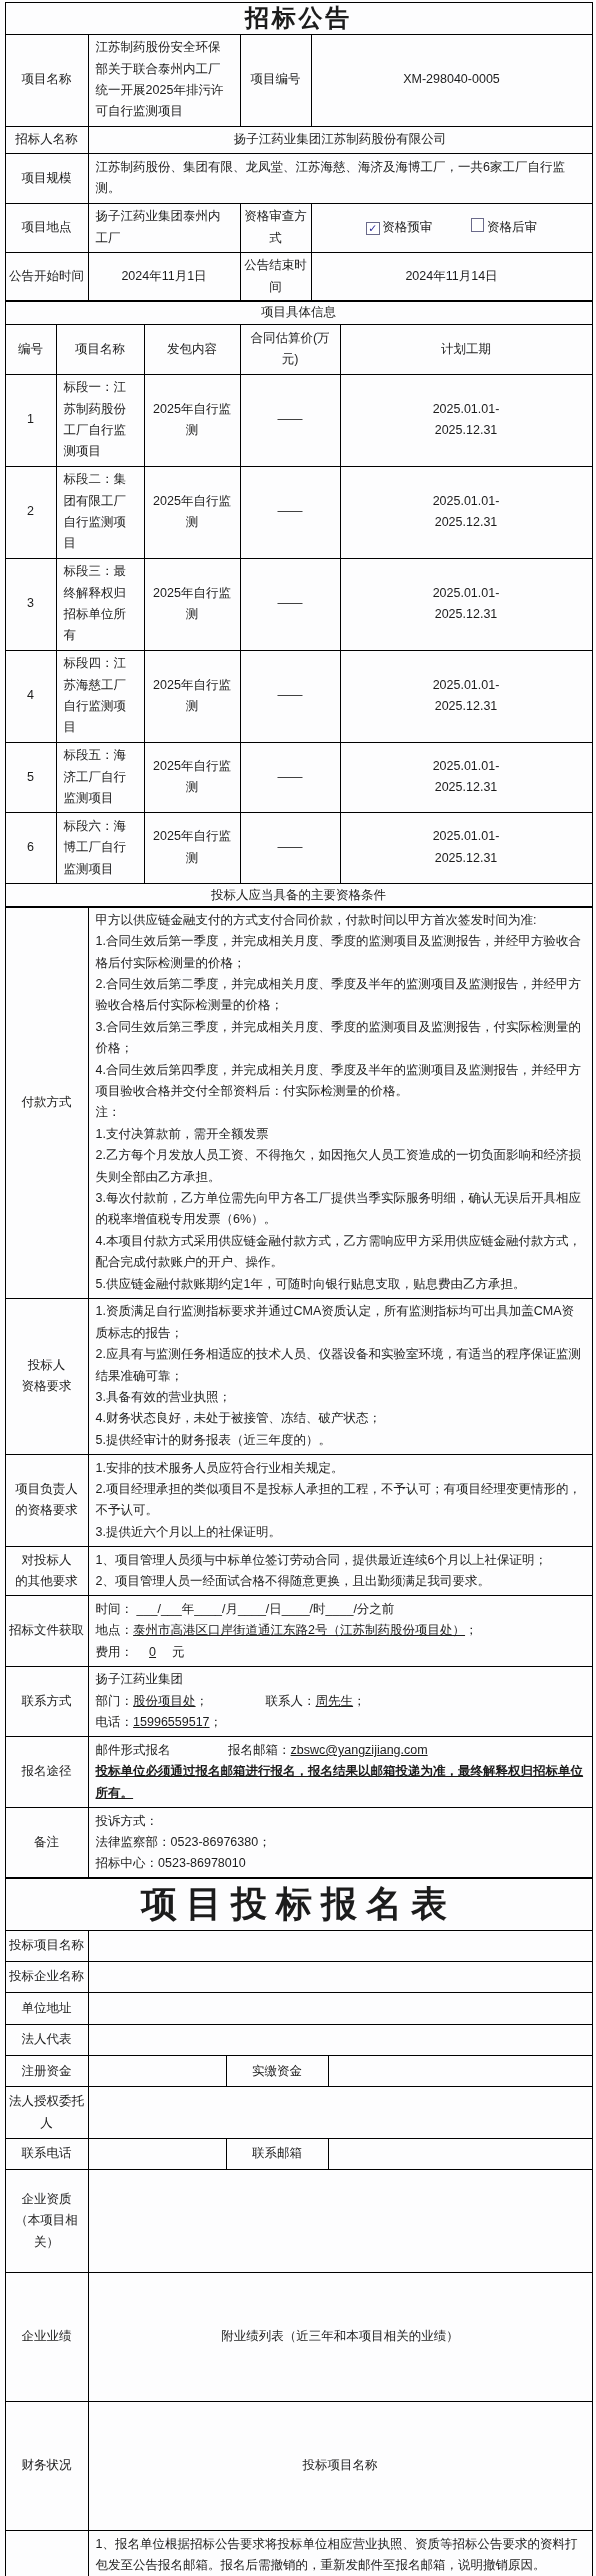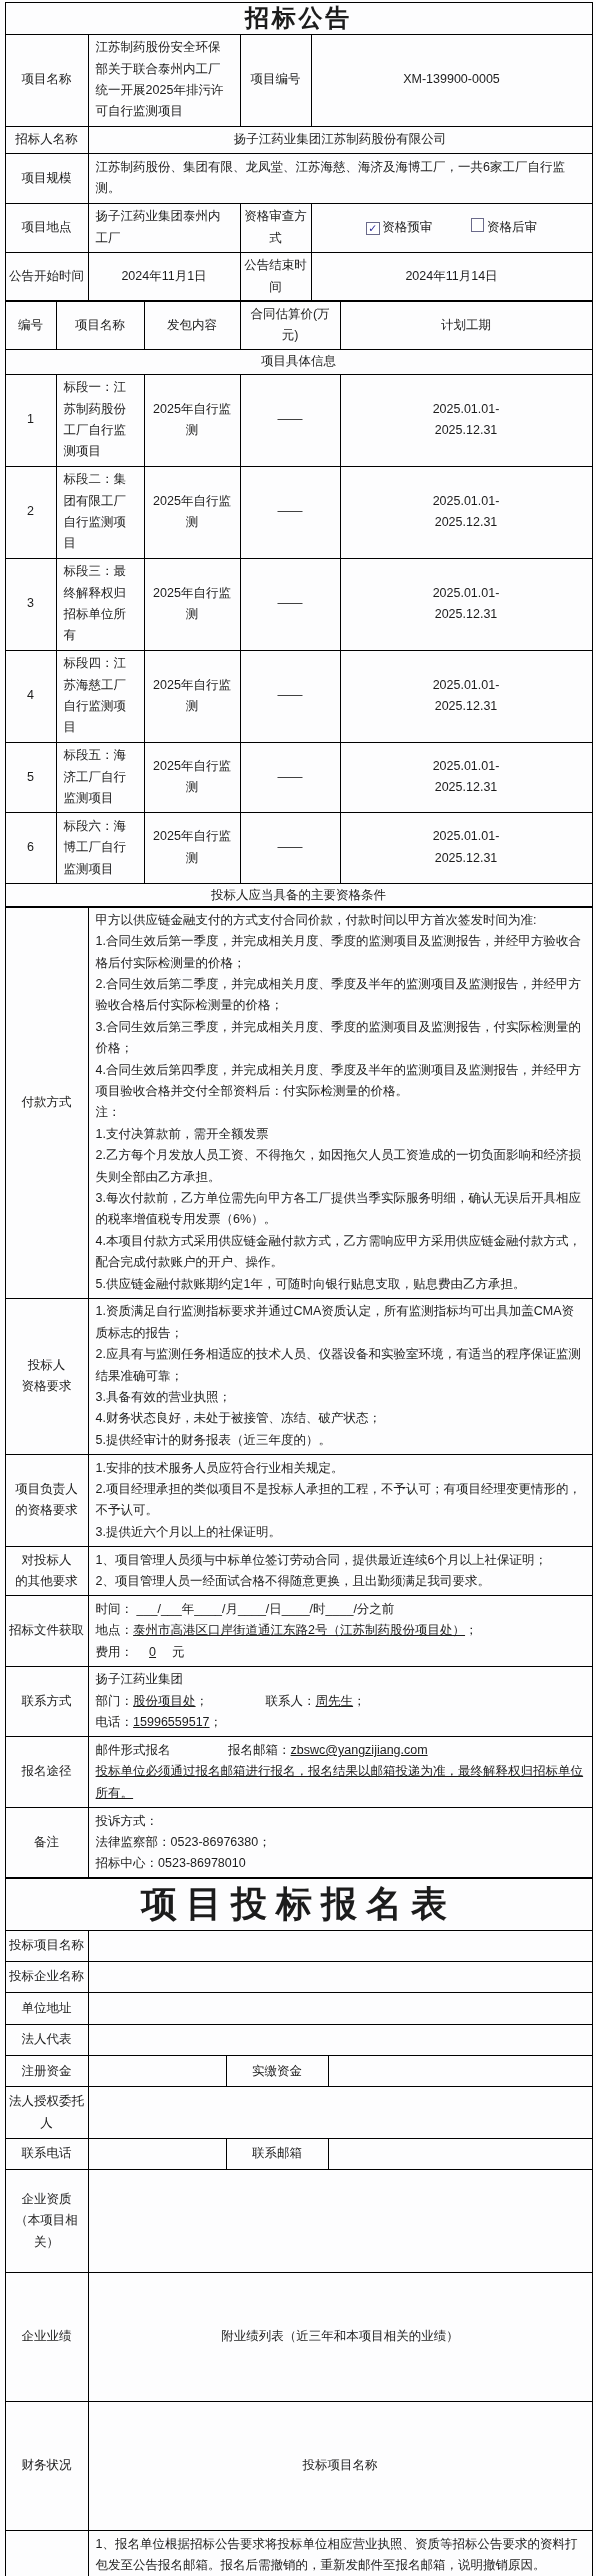--- a/index.html
+++ b/index.html
@@ -62,7 +62,7 @@
       <td class="lbl">项目名称</td>
       <td>江苏制药股份安全环保部关于联合泰州内工厂统一开展2025年排污许可自行监测项目</td>
       <td class="lbl">项目编号</td>
-      <td class="ctr">XM-139900-0005</td>
+      <td class="ctr">XM-298040-0005</td>
     </tr>
     <tr>
       <td class="lbl">招标人名称</td>

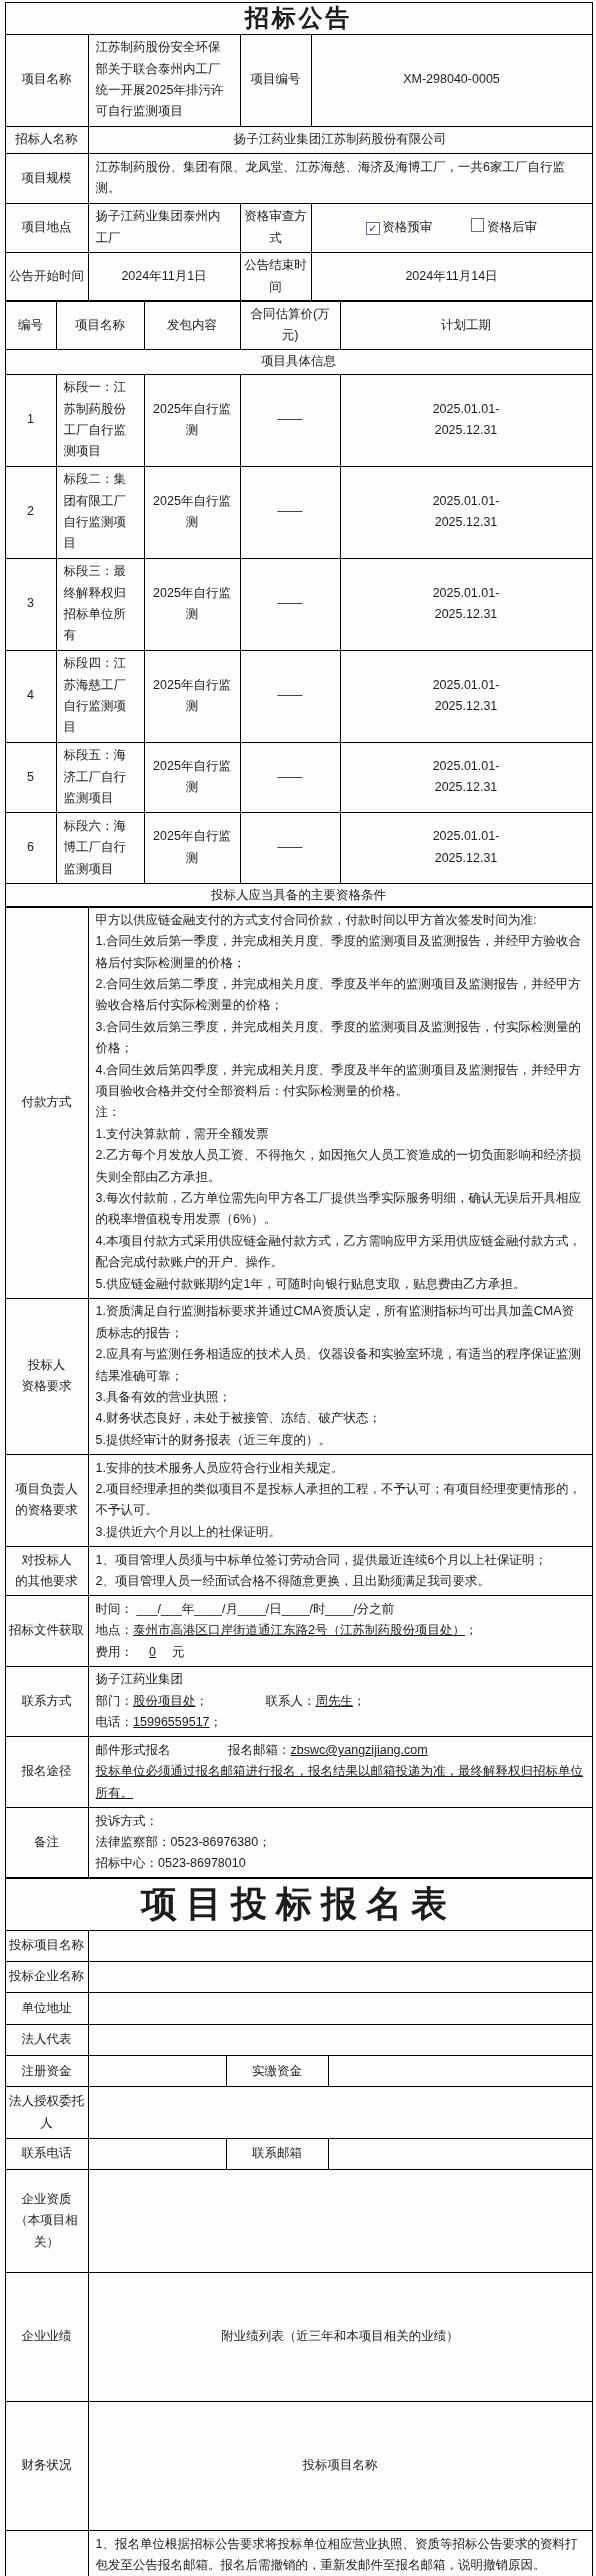--- a/index.html
+++ b/index.html
@@ -100,14 +100,14 @@
       </colgroup>
     <tbody>
         <tr>
+      <td colspan="5" class="sec">项目具体信息</td>
+    </tr>
+    <tr>
       <td class="lbl">编号</td>
       <td class="lbl">项目名称</td>
       <td class="lbl">发包内容</td>
       <td class="lbl">合同估算价(万元)</td>
       <td class="lbl">计划工期</td>
-    </tr>
-    <tr>
-      <td colspan="5" class="sec">项目具体信息</td>
     </tr>
     <tr>
       <td class="ctr">1</td>

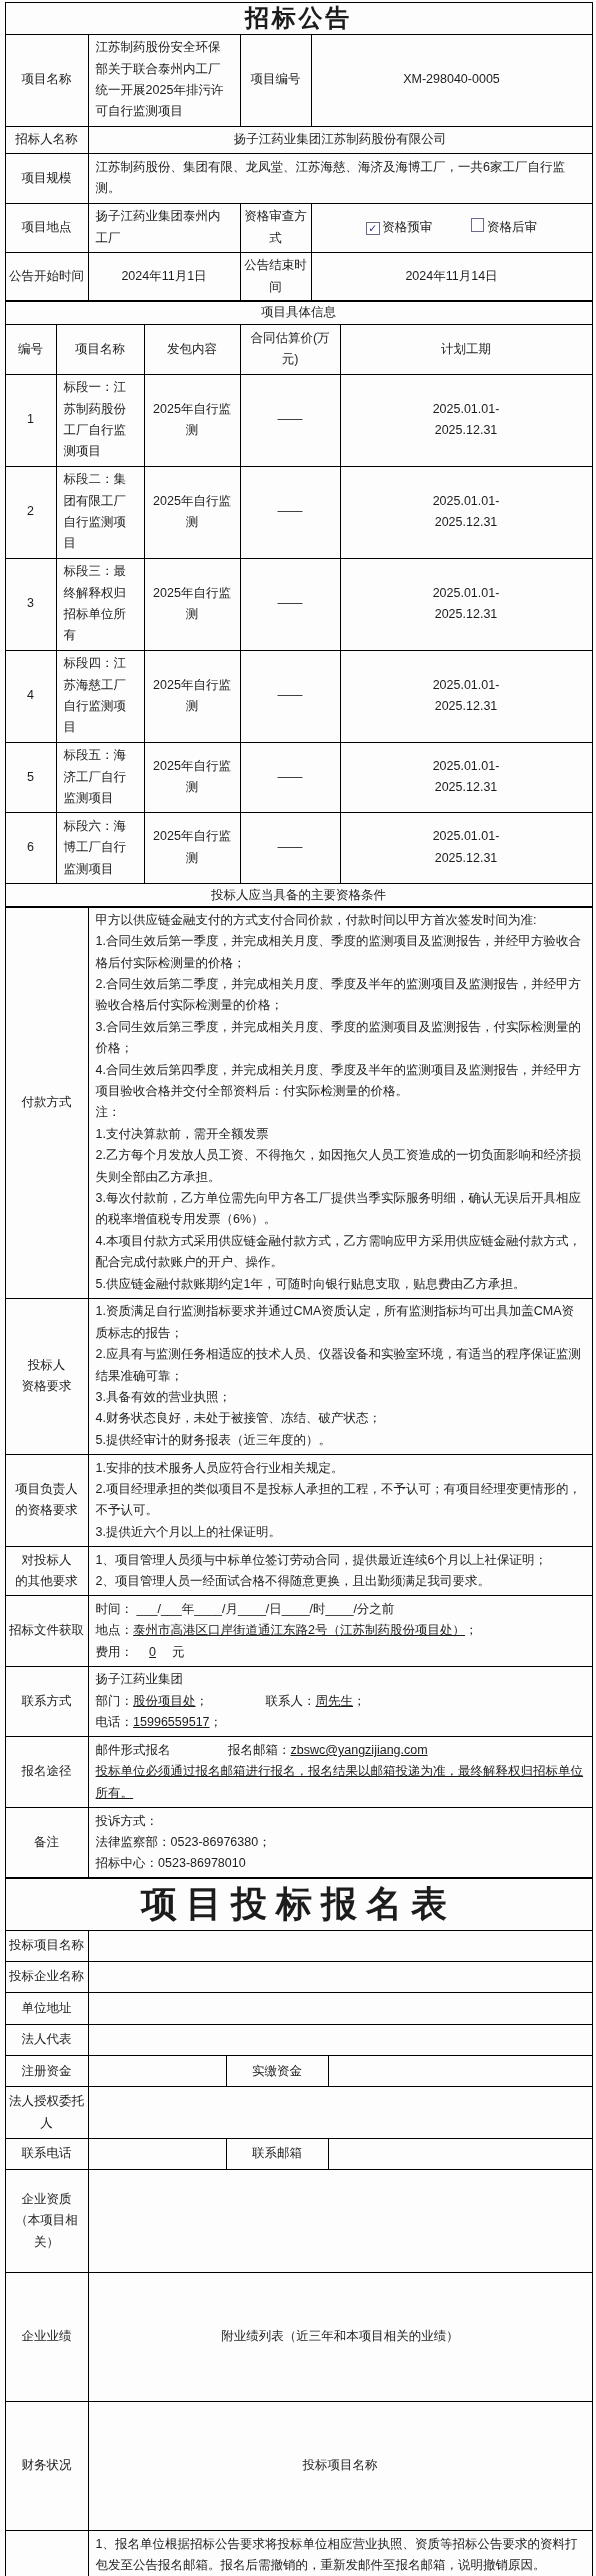--- a/index.html
+++ b/index.html
@@ -28,7 +28,7 @@
   }
   .sec { text-align:center; padding:0.9px; line-height:21.4px; }
   .u { text-decoration:underline; }
-  .bu { font-weight:normal; text-decoration:underline; }
+  .bu { font-weight:bold; text-decoration:underline; }
   .cb {
     display:inline-block; width:11.6px; height:11.6px; border:0.9px solid #6a6a8a;
     line-height:11.6px; font-size:10.7px; font-weight:bold; text-align:center;

